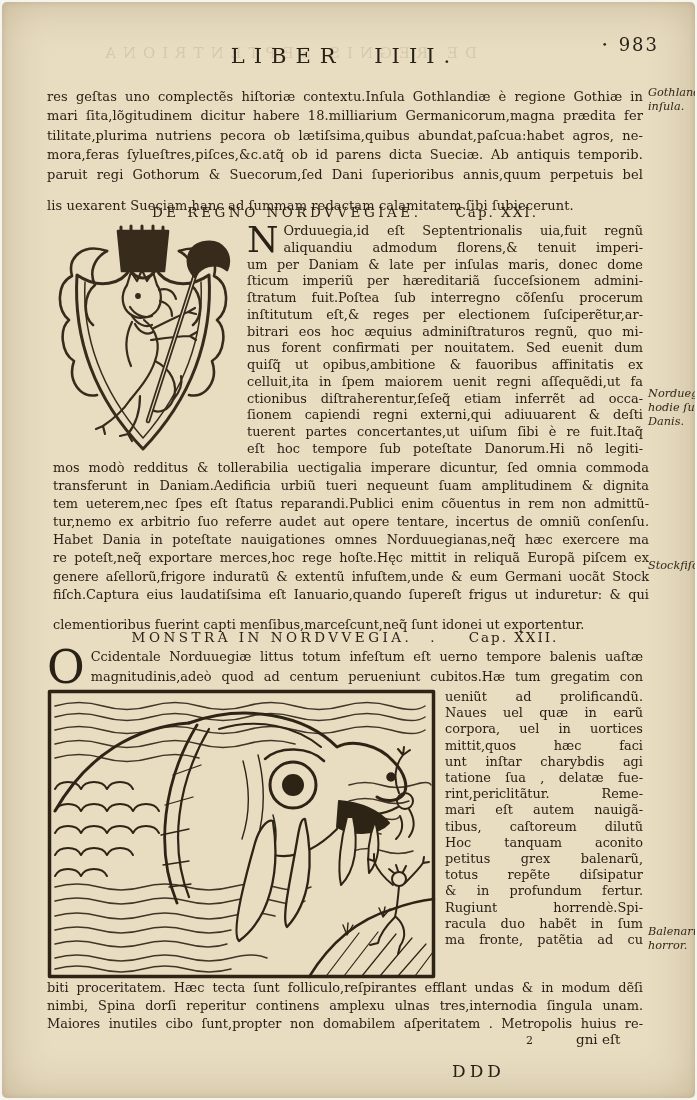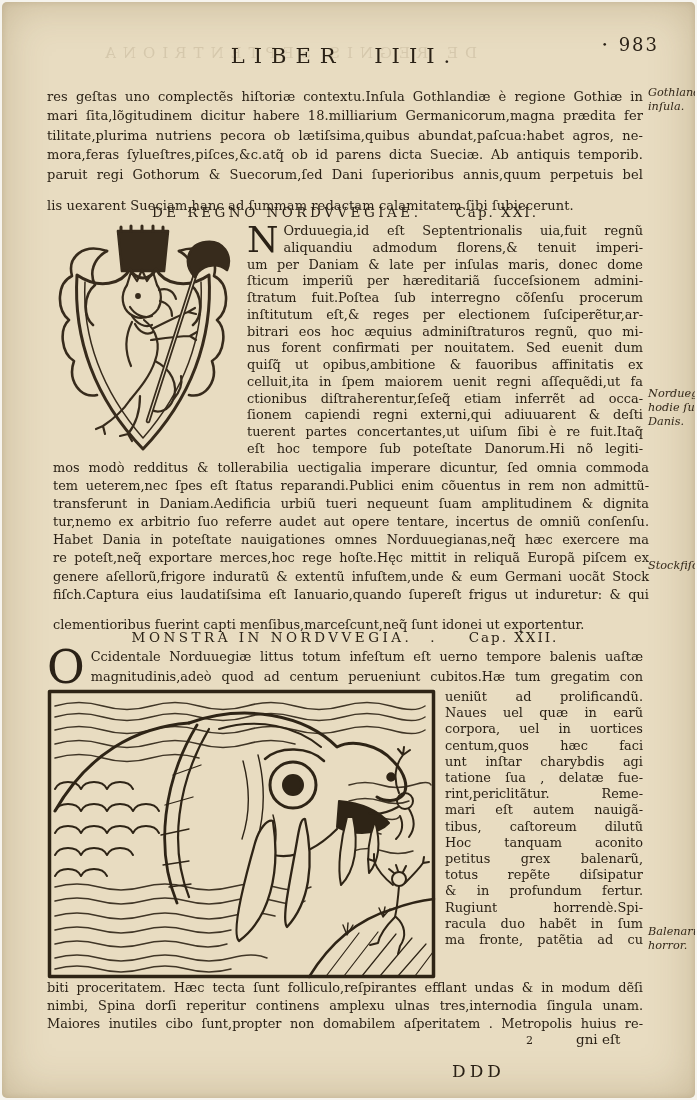--- a/index.html
+++ b/index.html
@@ -151,8 +151,8 @@
 
     <div class="sec21full lastleft">
         <div class="tl">mos modò redditus &amp; tollerabilia uectigalia imperare dicuntur, ſed omnia commoda</div>
+        <div class="tl">transferunt in Daniam.Aedificia urbiũ tueri nequeunt ſuam amplitudinem &amp; dignita</div>
         <div class="tl">tem ueterem,nec ſpes eſt ſtatus reparandi.Publici enim cõuentus in rem non admittũ-</div>
-        <div class="tl">transferunt in Daniam.Aedificia urbiũ tueri nequeunt ſuam amplitudinem &amp; dignita</div>
         <div class="tl">tur,nemo ex arbitrio ſuo referre audet aut opere tentare, incertus de omniũ conſenſu.</div>
         <div class="tl">Habet Dania in poteſtate nauigationes omnes Norduuegianas,neq̃ hæc exercere ma</div>
         <div class="tl">re poteſt,neq̃ exportare merces,hoc rege hoſte.Hęc mittit in reliquã Europã piſcem ex</div>

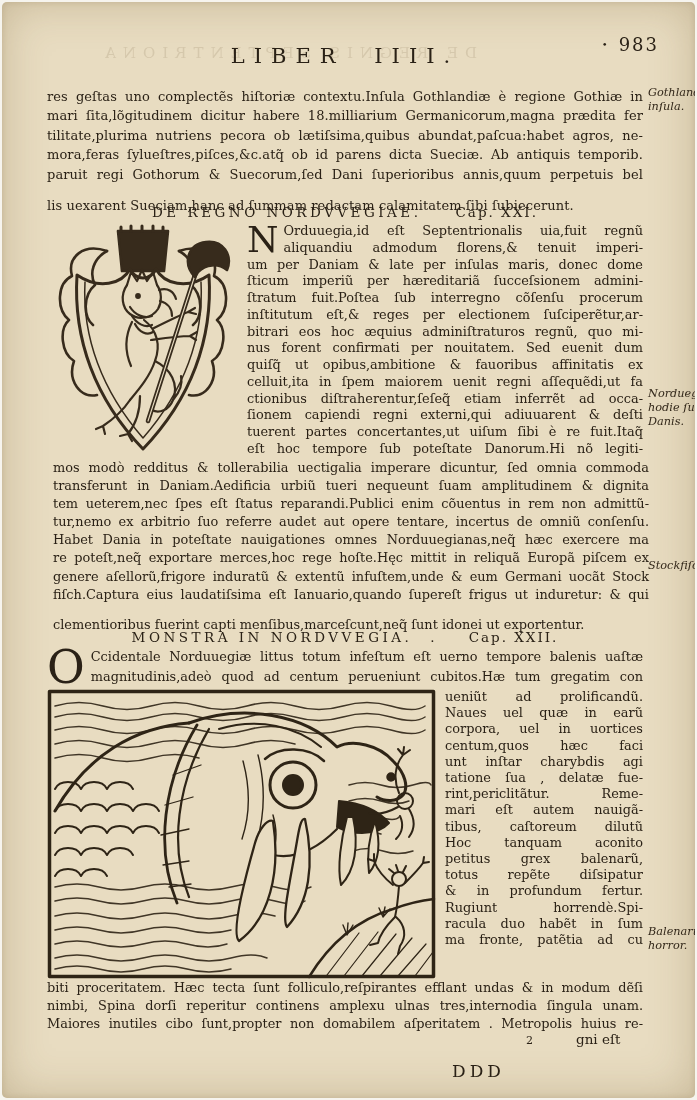--- a/index.html
+++ b/index.html
@@ -253,7 +253,7 @@
           <div class="tl">ueniũt ad prolificandũ.</div>
           <div class="tl">Naues uel quæ in earũ</div>
           <div class="tl">corpora, uel in uortices</div>
-          <div class="tl">centum,quos hæc faci</div>
+          <div class="tl">mittit,quos hæc faci</div>
           <div class="tl">unt inſtar charybdis agi</div>
           <div class="tl">tatione ſua , delatæ fue-</div>
           <div class="tl">rint,periclitãtur. Reme-</div>

